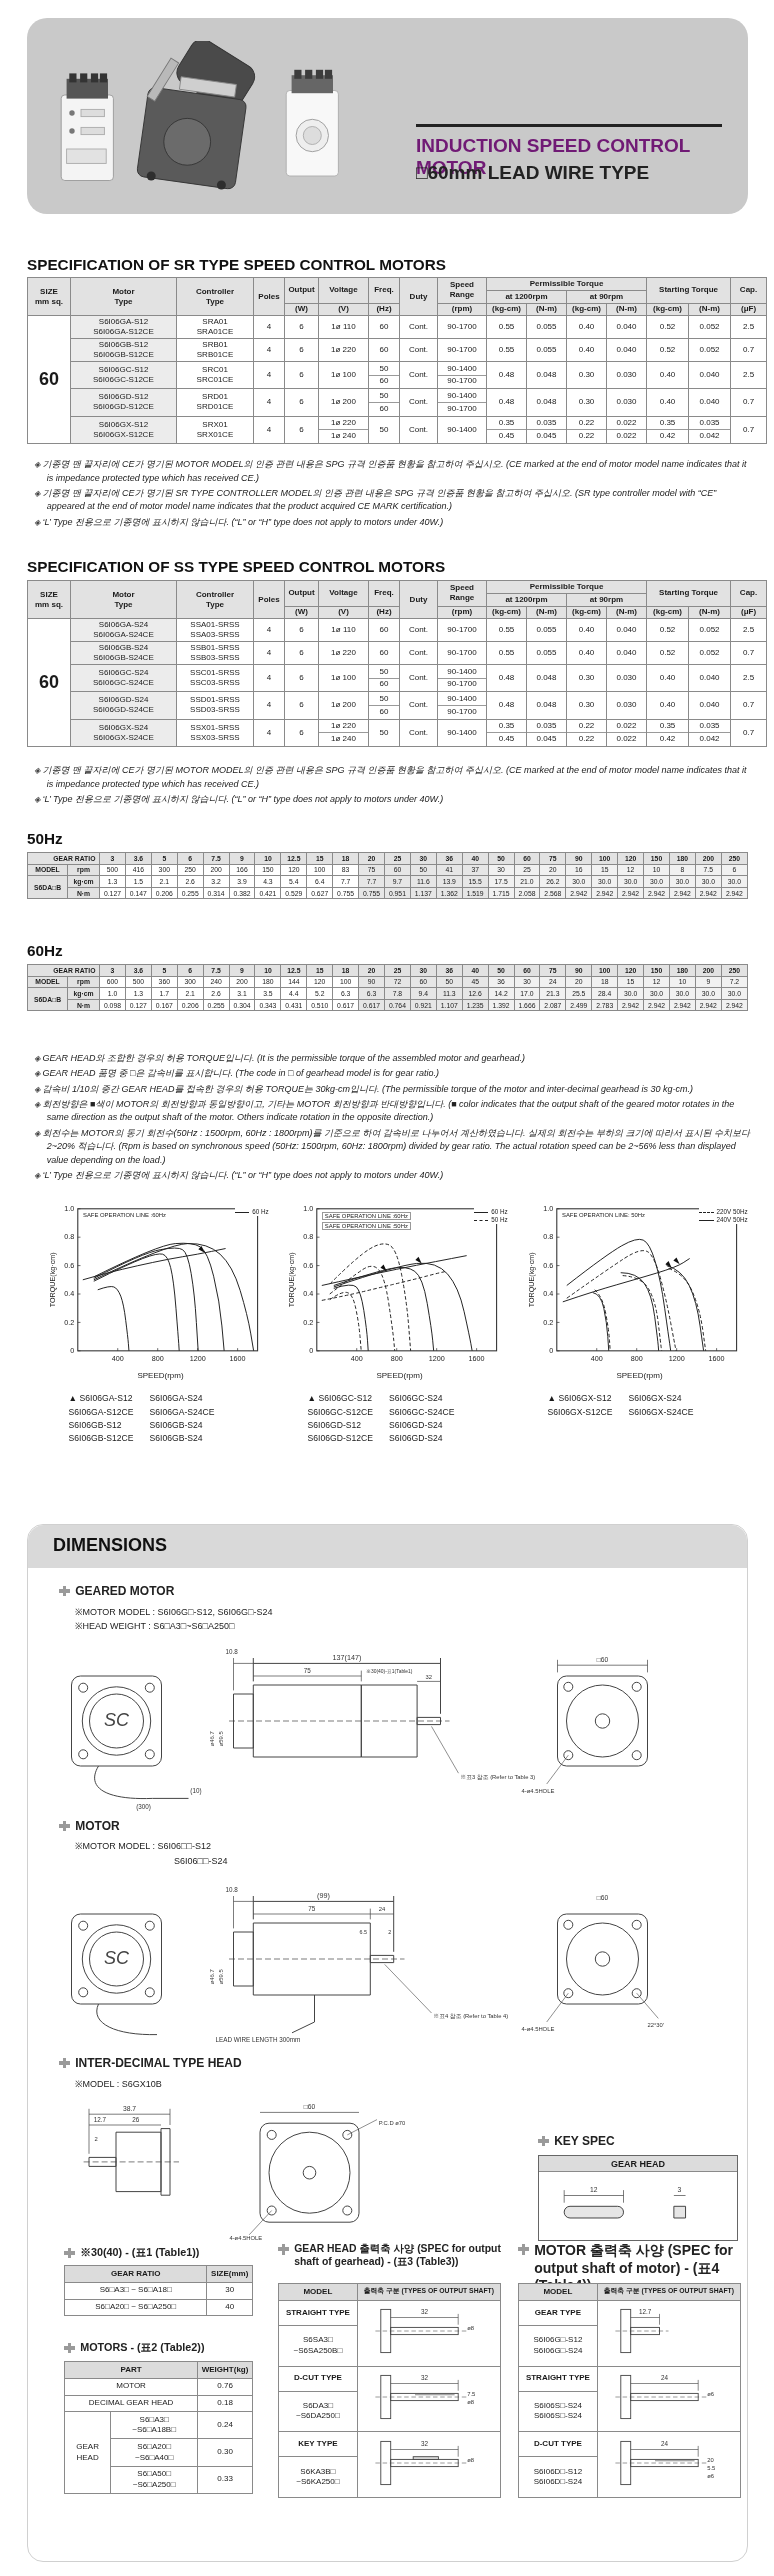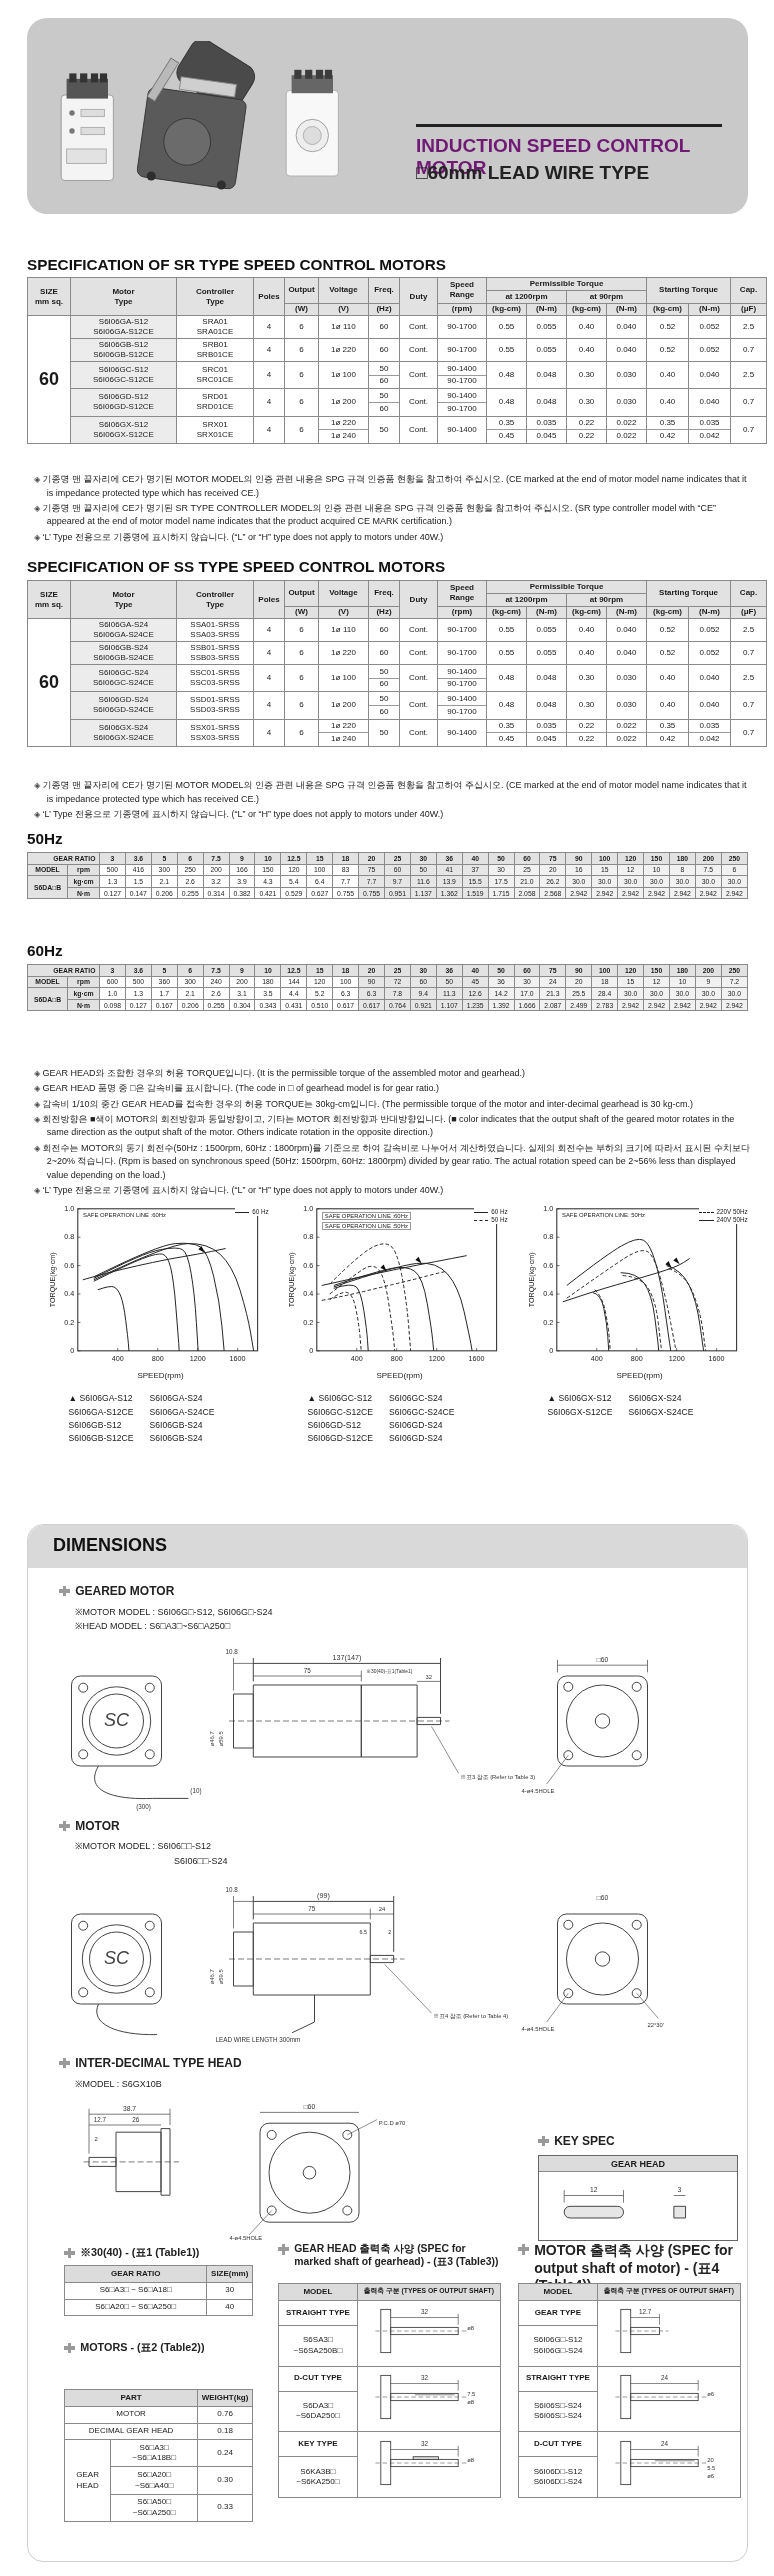--- a/index.html
+++ b/index.html
@@ -19,7 +19,7 @@
   table.spec td.motor{background:#ececec;}
   .stk div+div{border-top:0.9px solid #9a9a9a;}
   .stk div{padding:0.9px 0;}
-  ul.notes{margin:15px 0 0 0;padding:0 0 0 7.2px;list-style:none;font-size:9px;line-height:1.5;color:#222;width:717px;}
+  ul.notes{margin:0 0 0 0;padding:0 0 0 7.2px;list-style:none;font-size:9px;line-height:1.5;color:#222;width:717px;font-style:italic;}
   ul.notes li{padding-left:12.6px;text-indent:-12.6px;margin-bottom:1.8px;}
   ul.notes li:before{content:"◈ ";font-size:8px;color:#444;}
   

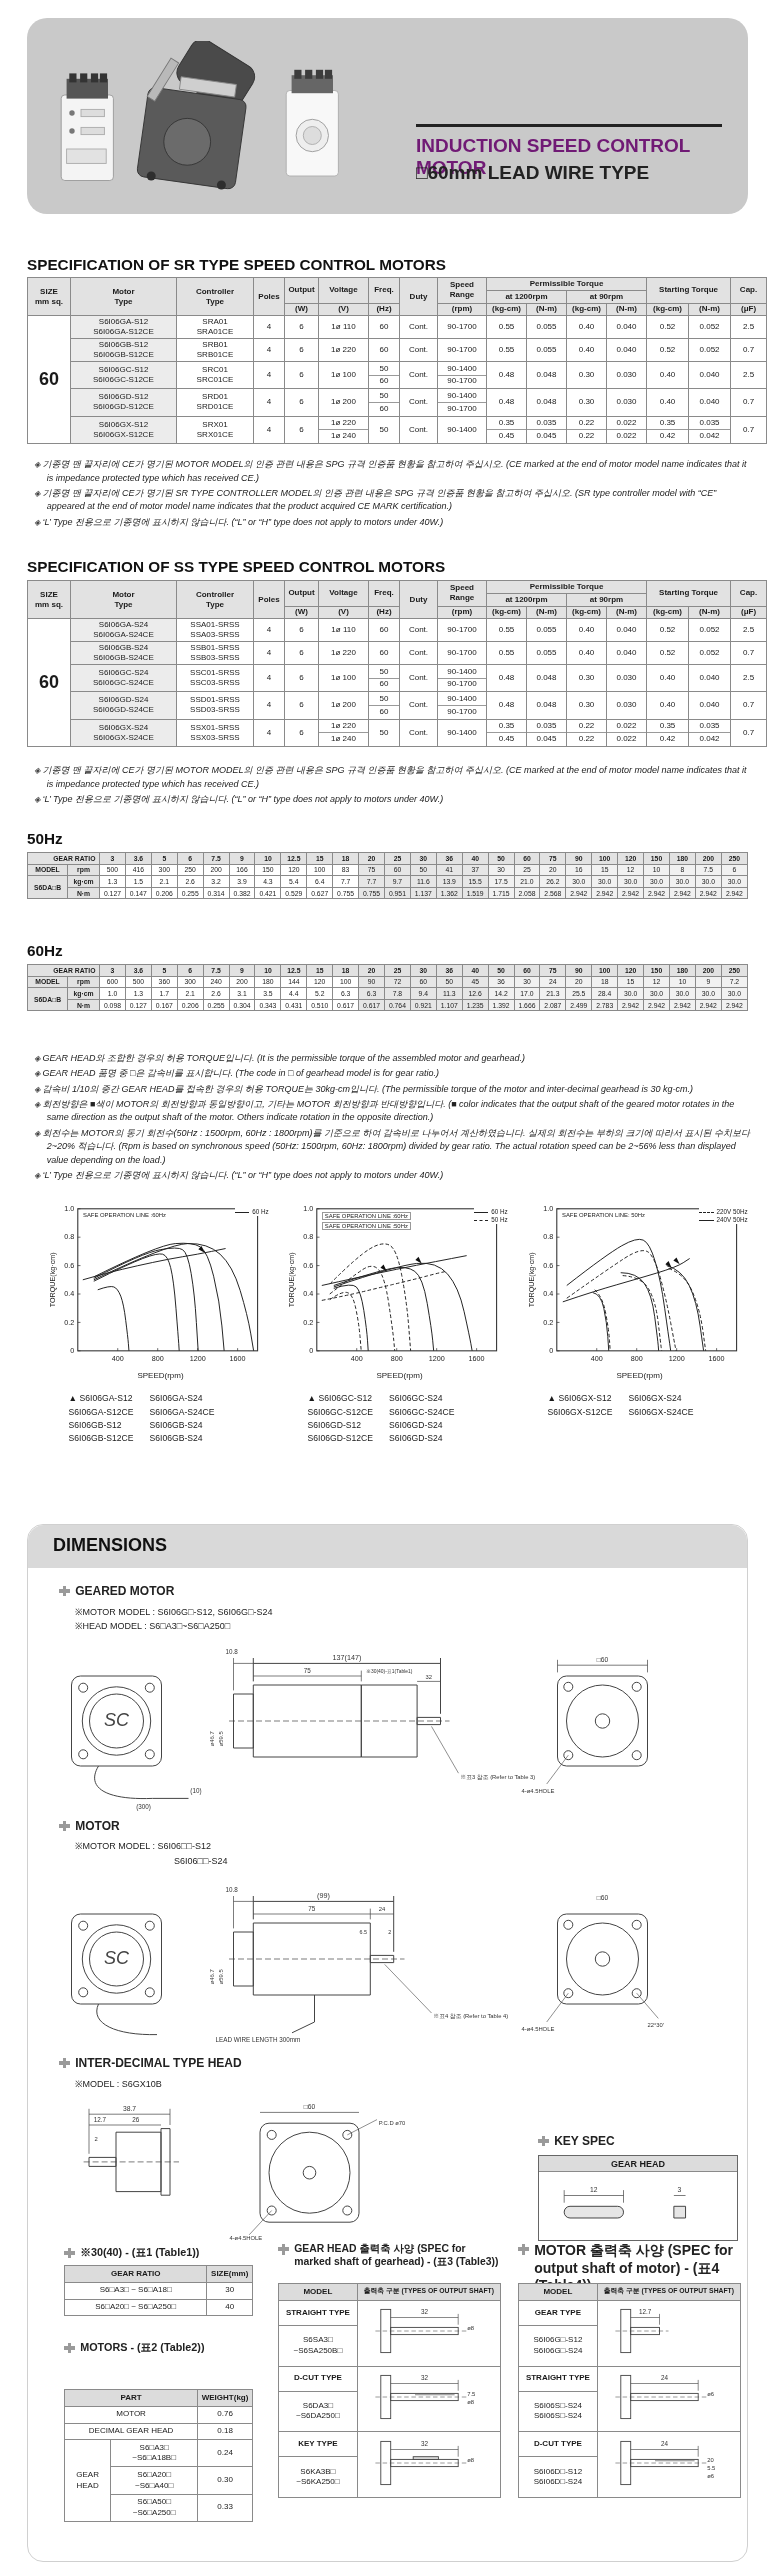--- a/index.html
+++ b/index.html
@@ -1007,7 +1007,7 @@
     <span>GEARED MOTOR</span>
   </div>
   <div class="abs model-line" style="left:47px;top:81px">※MOTOR MODEL : S6I06G□-S12, S6I06G□-S24</div>
-  <div class="abs model-line" style="left:47px;top:95px">※HEAD MODEL : S6□A3□~S6□A250□</div>
+  <div class="abs model-line" style="left:47px;top:95px">※HEAD WEIGHT : S6□A3□~S6□A250□</div>
   <svg class="abs draw" style="left:25px;top:115px" width="667" height="171" viewBox="0 0 740 190" fill="none" stroke="#444" stroke-width="1">
     <rect x="20" y="40" width="100" height="100" rx="10"></rect>
     <circle cx="70" cy="90" r="38"></circle>

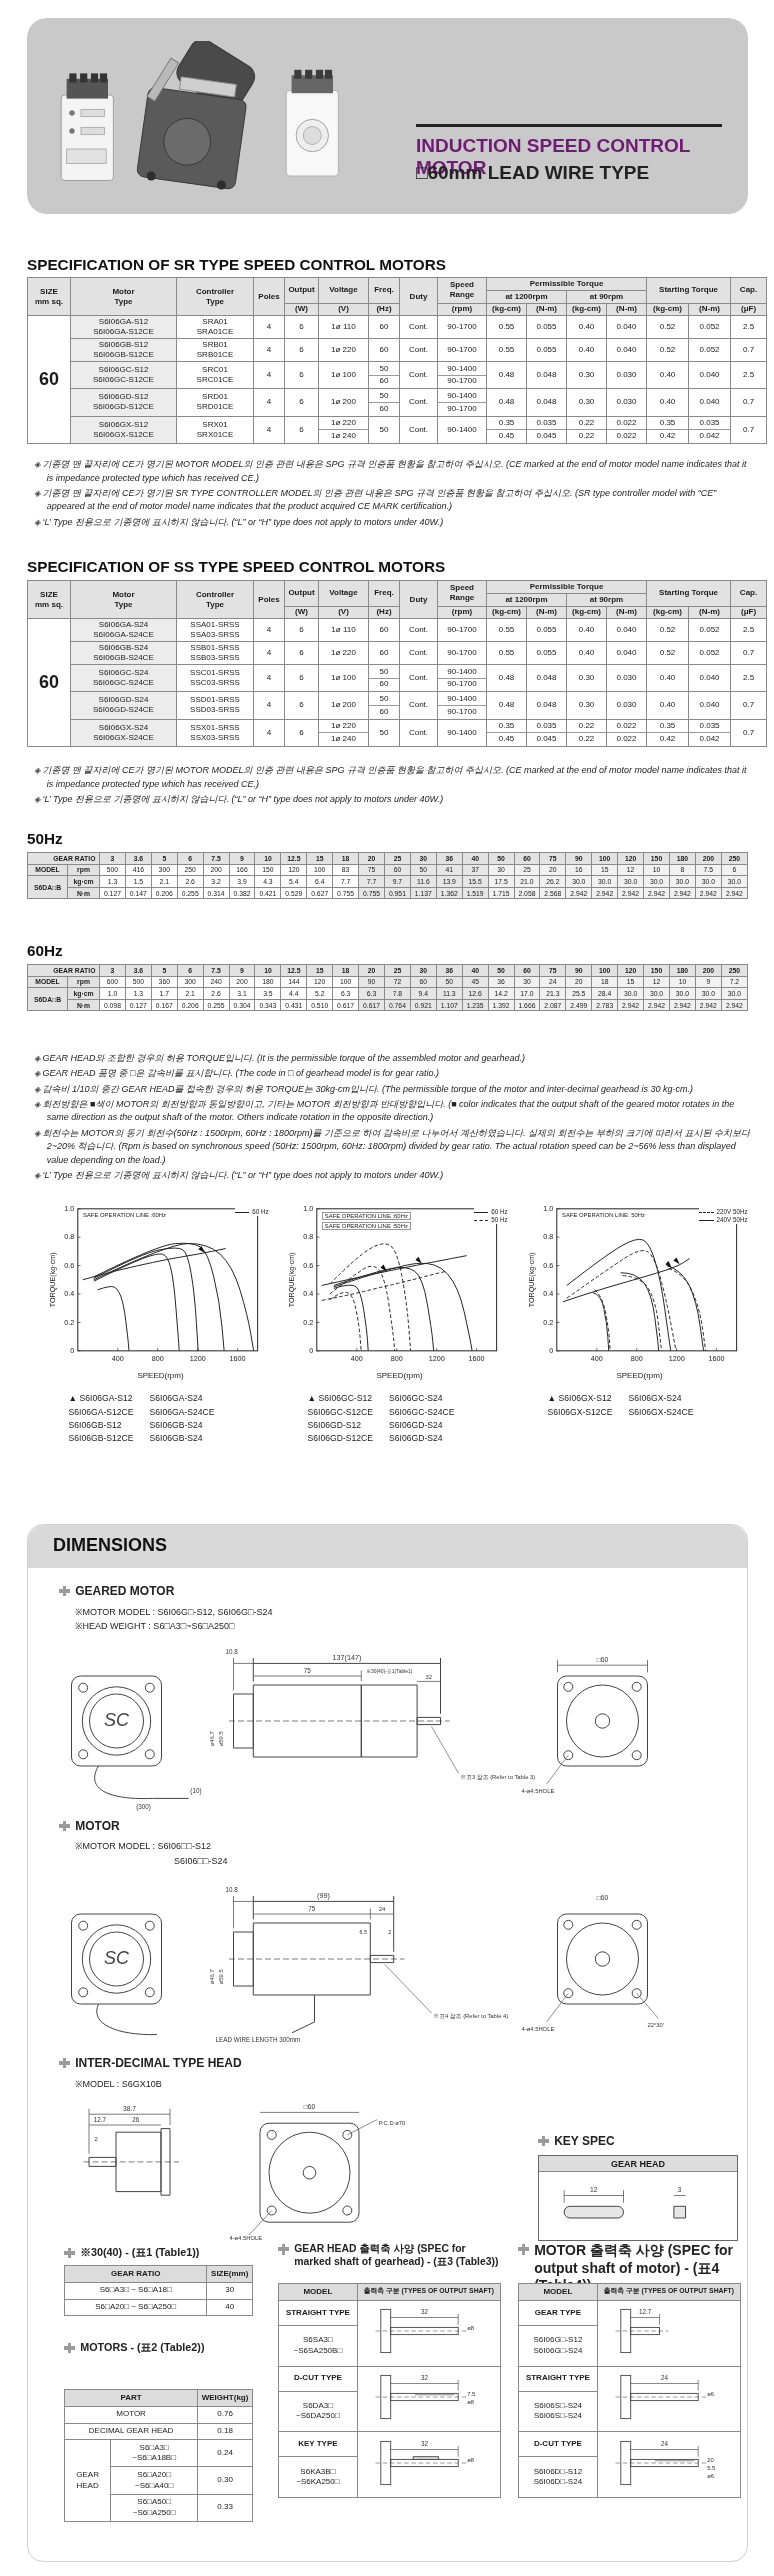--- a/index.html
+++ b/index.html
@@ -1229,7 +1229,7 @@
 
   <div class="abs sub-h" style="left:250px;top:717px;font-size:10.4px;width:225px;line-height:1.25;align-items:flex-start">
     <span class="cross" style="margin-top:1.8px;flex:none"></span>
-    <span>GEAR HEAD 출력축 사양 (SPEC for marked shaft of gearhead) - (표3 (Table3))</span>
+    <span>GEAR HEAD 출력축 사양 (SPEC for output shaft of gearhead) - (표3 (Table3))</span>
   </div>
   <div class="abs" style="left:250px;top:758px" id="tbl3">
       <table class="dimtbl" style="width:223px">

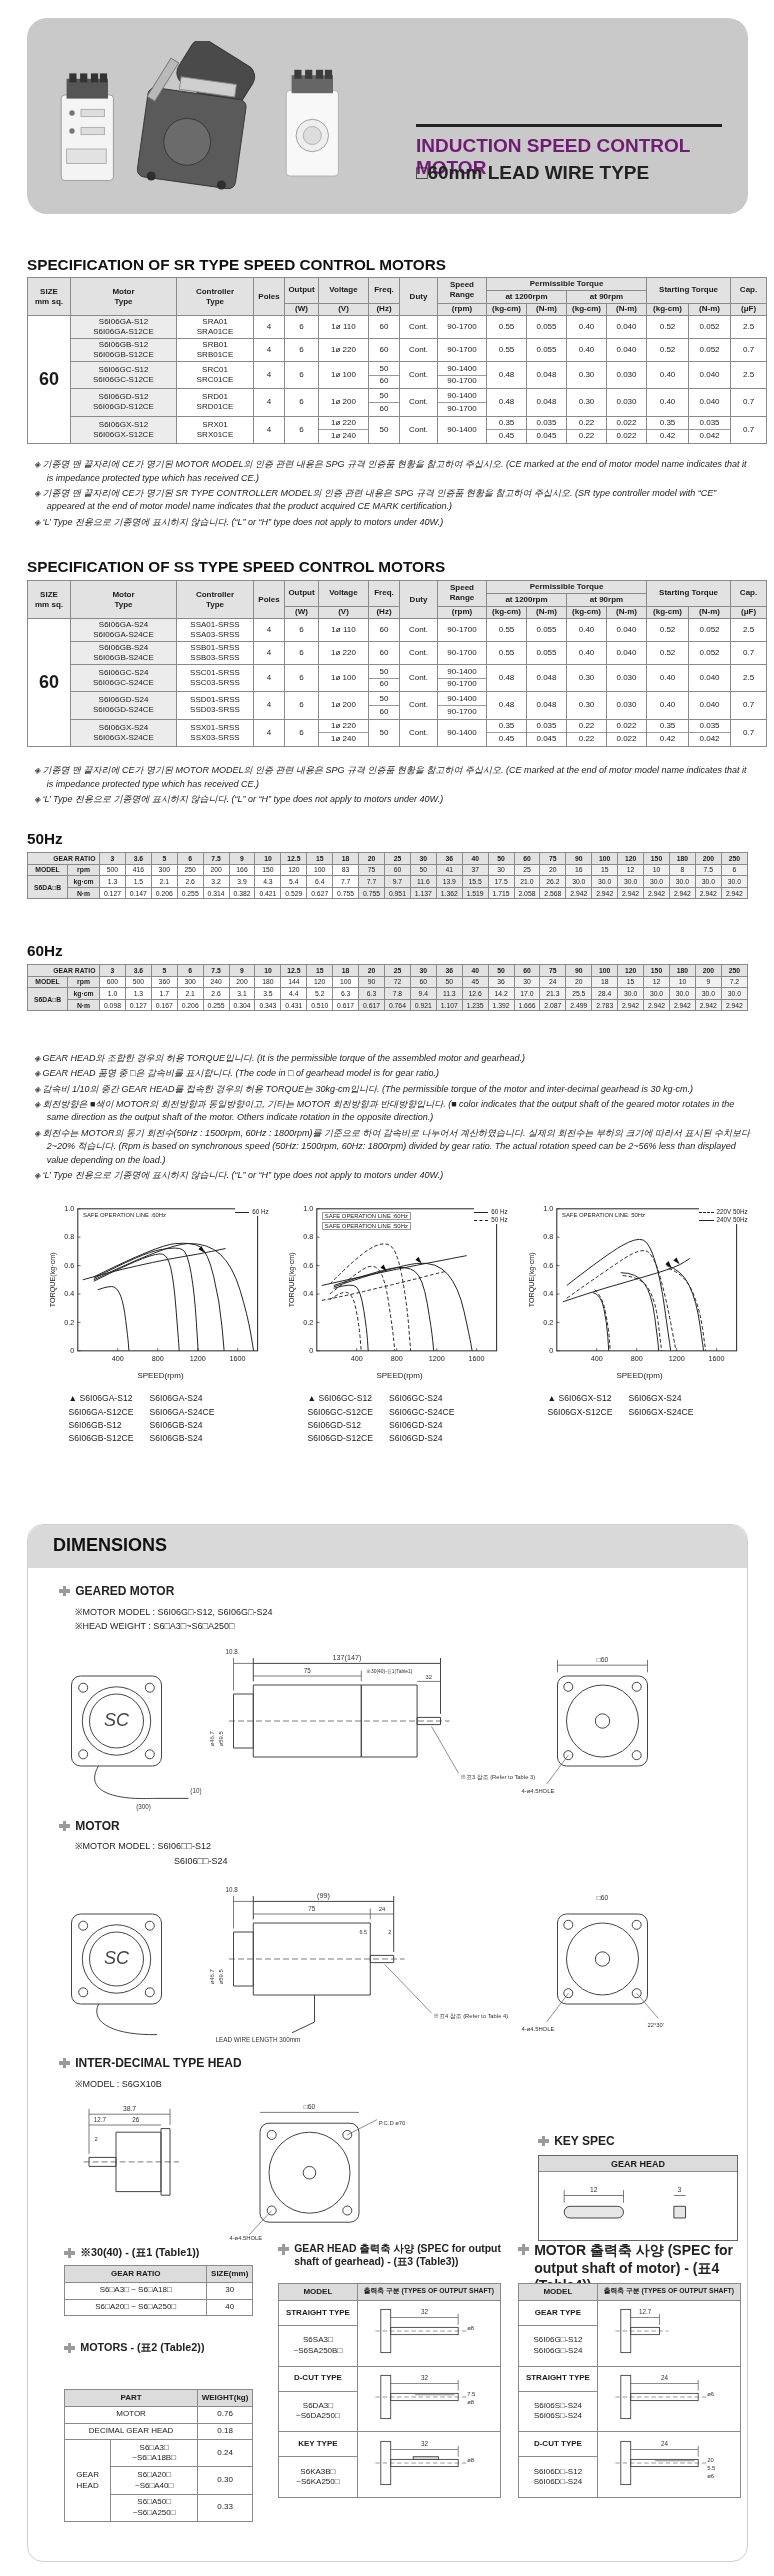--- a/index.html
+++ b/index.html
@@ -1195,7 +1195,7 @@
     <span class="cross"></span>
     <span>MOTORS - (표2 (Table2))</span>
   </div>
-  <div class="abs" style="left:36px;top:864px" id="tbl2">
+  <div class="abs" style="left:36px;top:836px" id="tbl2">
       <table class="dimtbl" style="width:189px">
   <tbody>
           <tr>

